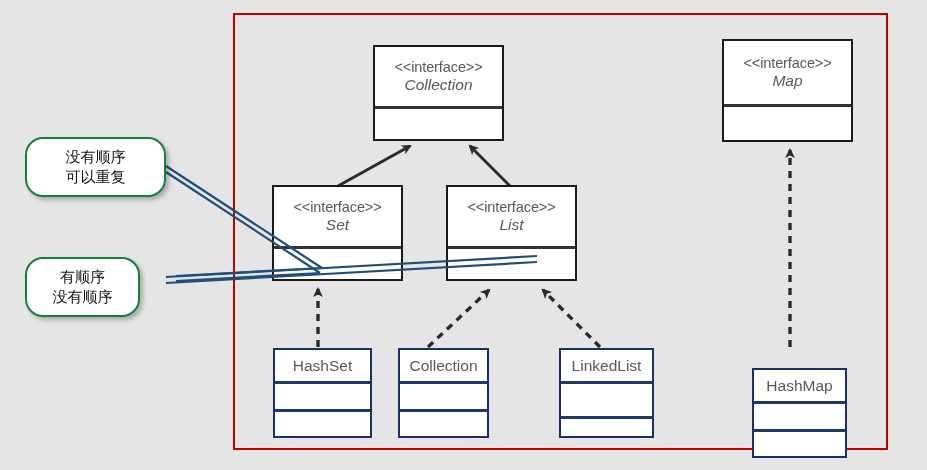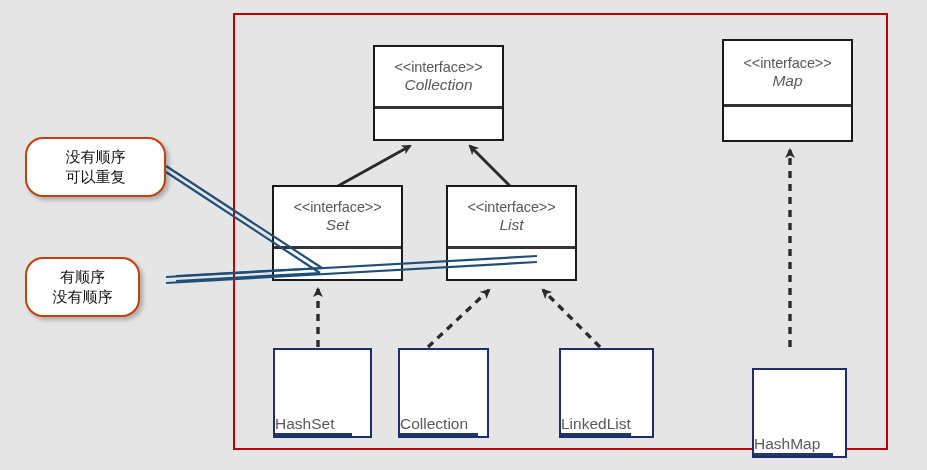--- a/index.html
+++ b/index.html
@@ -92,7 +92,7 @@
     position: absolute;
     box-sizing: border-box;
     background: #ffffff;
-    border: 2px solid #c2410c;
+    border: 2px solid #15803d;
     border-radius: 18px;
     display: flex;
     flex-direction: column;

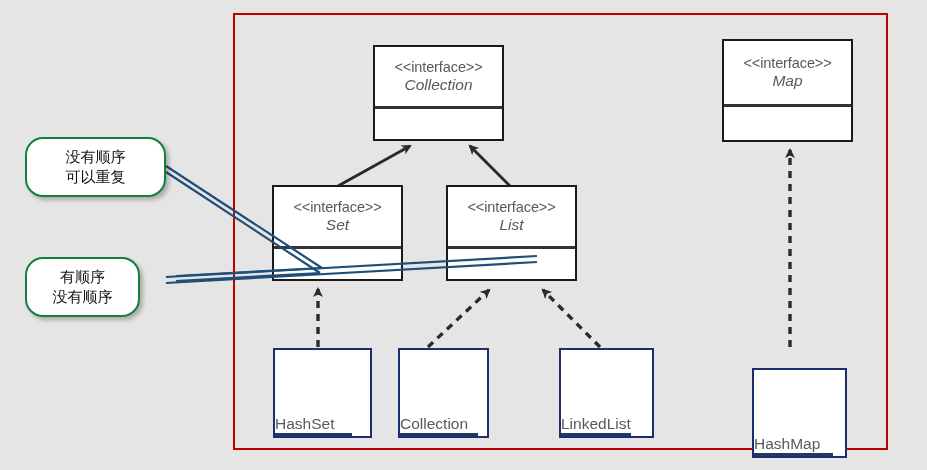--- a/index.html
+++ b/index.html
@@ -65,9 +65,8 @@
     background: #ffffff;
     border: 2px solid #1f2d6e;
     display: flex;
-    flex-direction: row;
+    flex-direction: column;
     z-index: 6;
-    align-items: flex-end;
   }
   .cls-box .c-title {
     flex: 0 0 34px;

